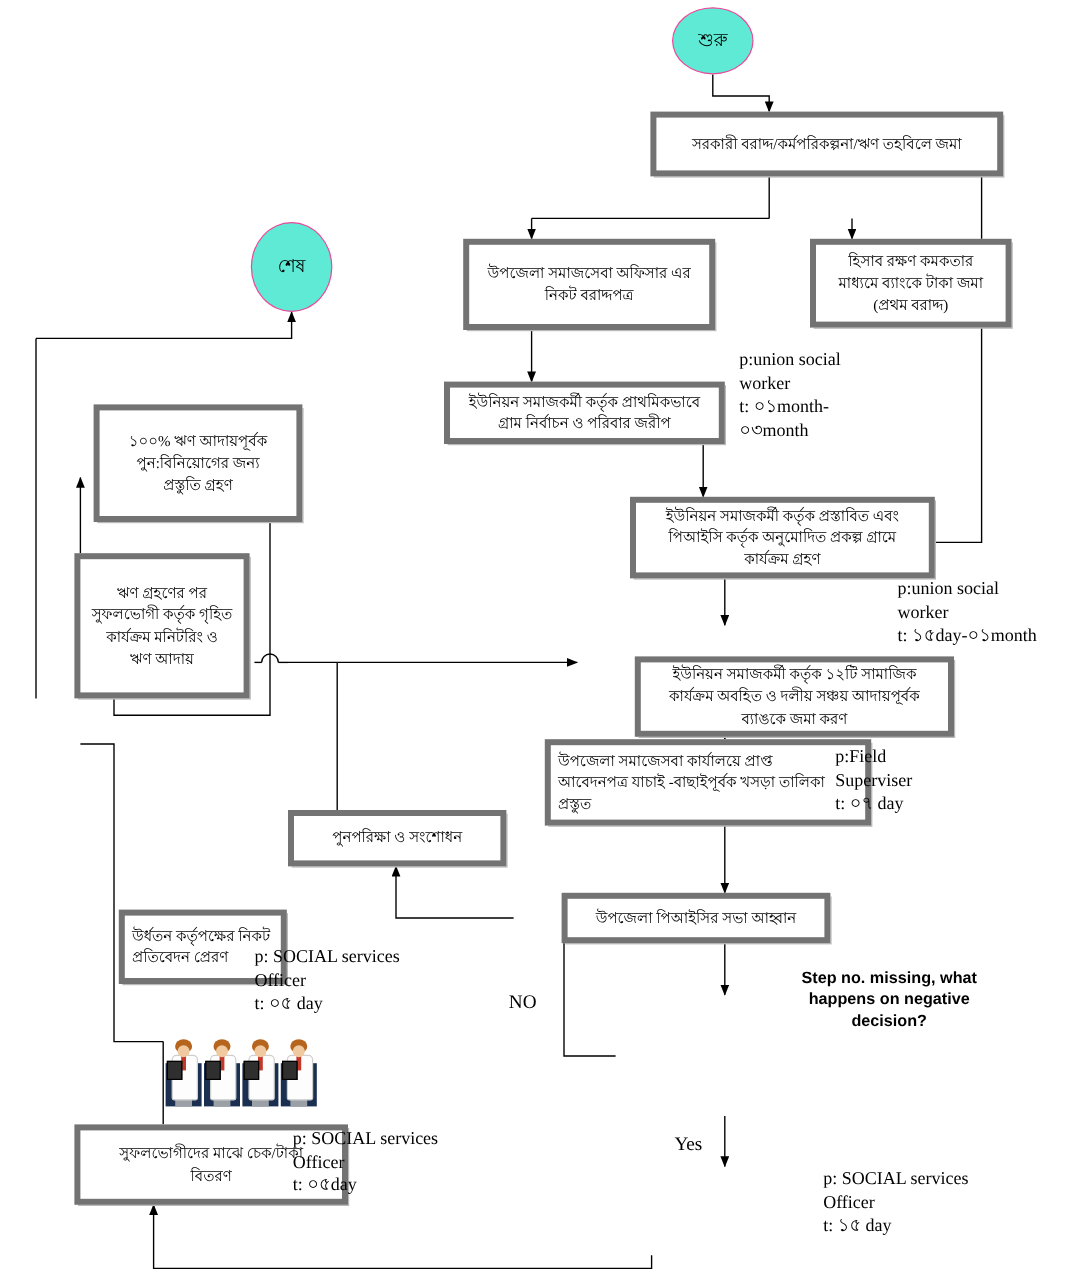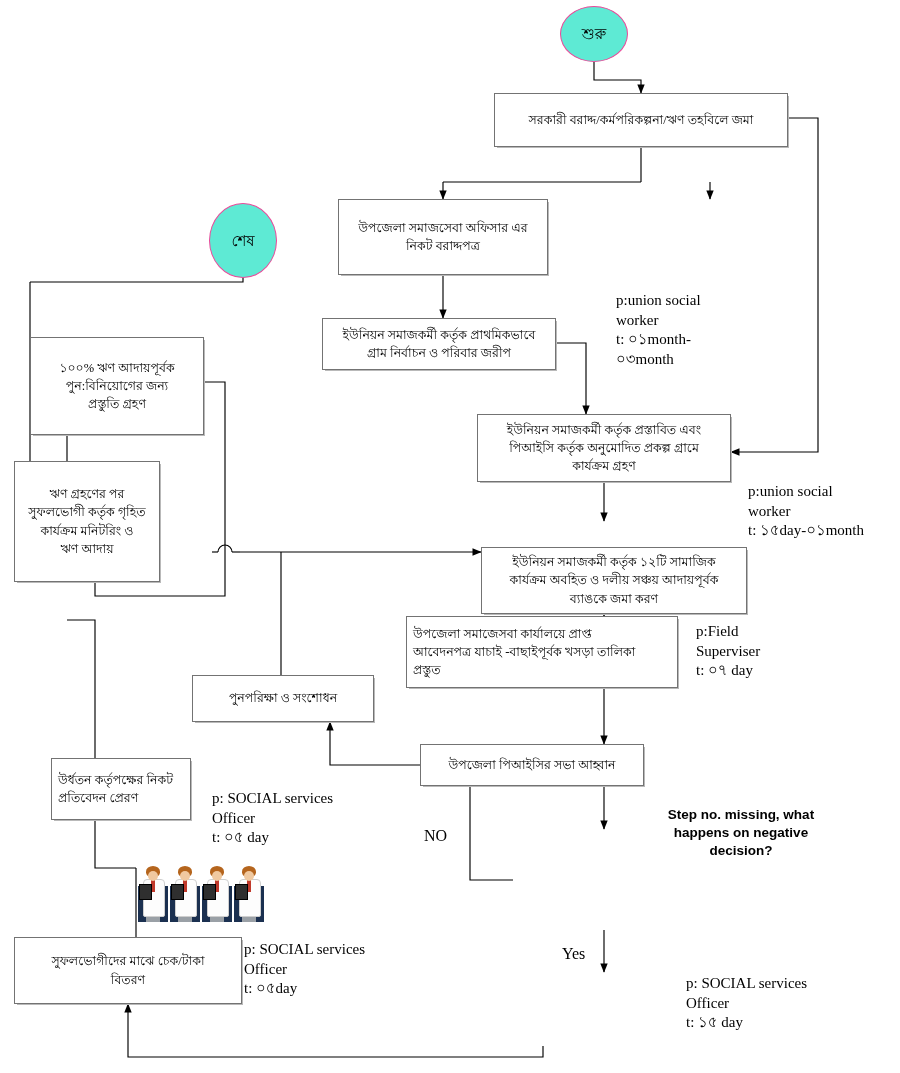--- a/index.html
+++ b/index.html
@@ -37,8 +37,9 @@
     z-index: 2;
   }
   .box {
-    border: 1px solid #737373;
+    border: 5px solid #737373;
     box-shadow: 2px 2px 0 -1px #b9b9b9;
+    margin-left: 48px;
   }
   .node .txt {
     display: block;

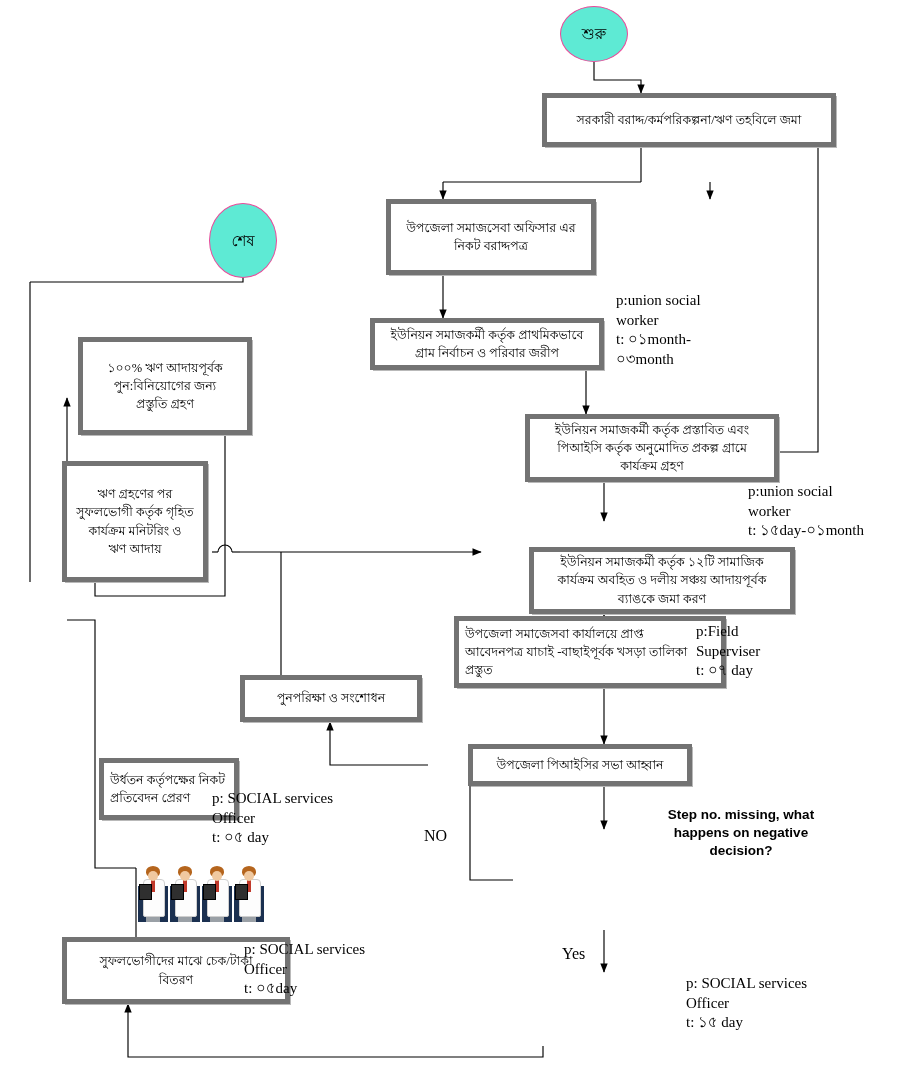--- a/index.html
+++ b/index.html
@@ -243,7 +243,7 @@
     <span class="txt">শুরু</span>
   </div>
 
-  <div class="node terminator" style="left:209px; top:203px; width:68px; height:75px;">
+  <div class="node terminator" style="left:209px; top:185px; width:68px; height:75px;">
     <span class="txt">শেষ</span>
   </div>
 

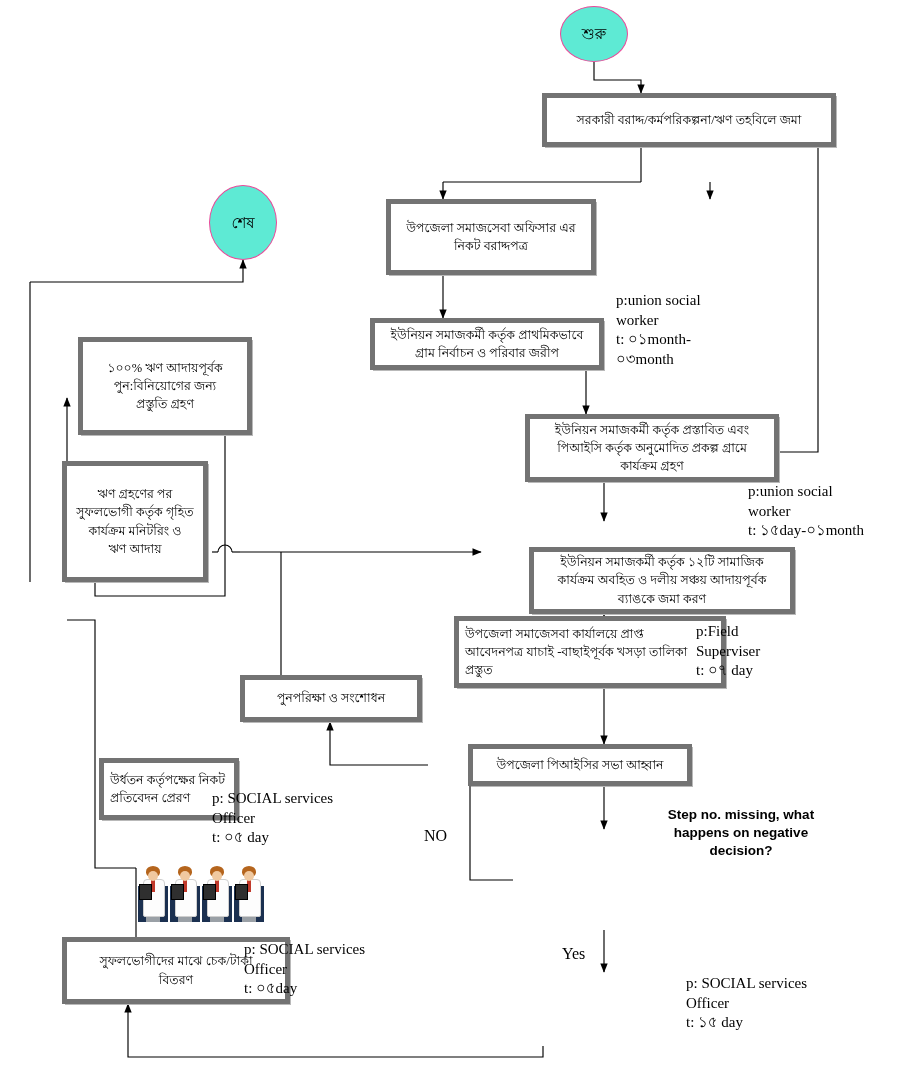--- a/index.html
+++ b/index.html
@@ -256,6 +256,11 @@
 নিকট বরাদ্দপত্র</span>
   </div>
 
+  <div class="node box" style="left:627px; top:199px; width:168px; height:74px;">
+    <span class="txt">হিসাব রক্ষণ কমকতার
+মাধ্যমে ব্যাংকে টাকা জমা
+(প্রথম বরাদ্দ)</span>
+  </div>
 
   <div class="node box" style="left:322px; top:318px; width:234px; height:52px;">
     <span class="txt">ইউনিয়ন সমাজকর্মী কর্তৃক প্রাথমিকভাবে

